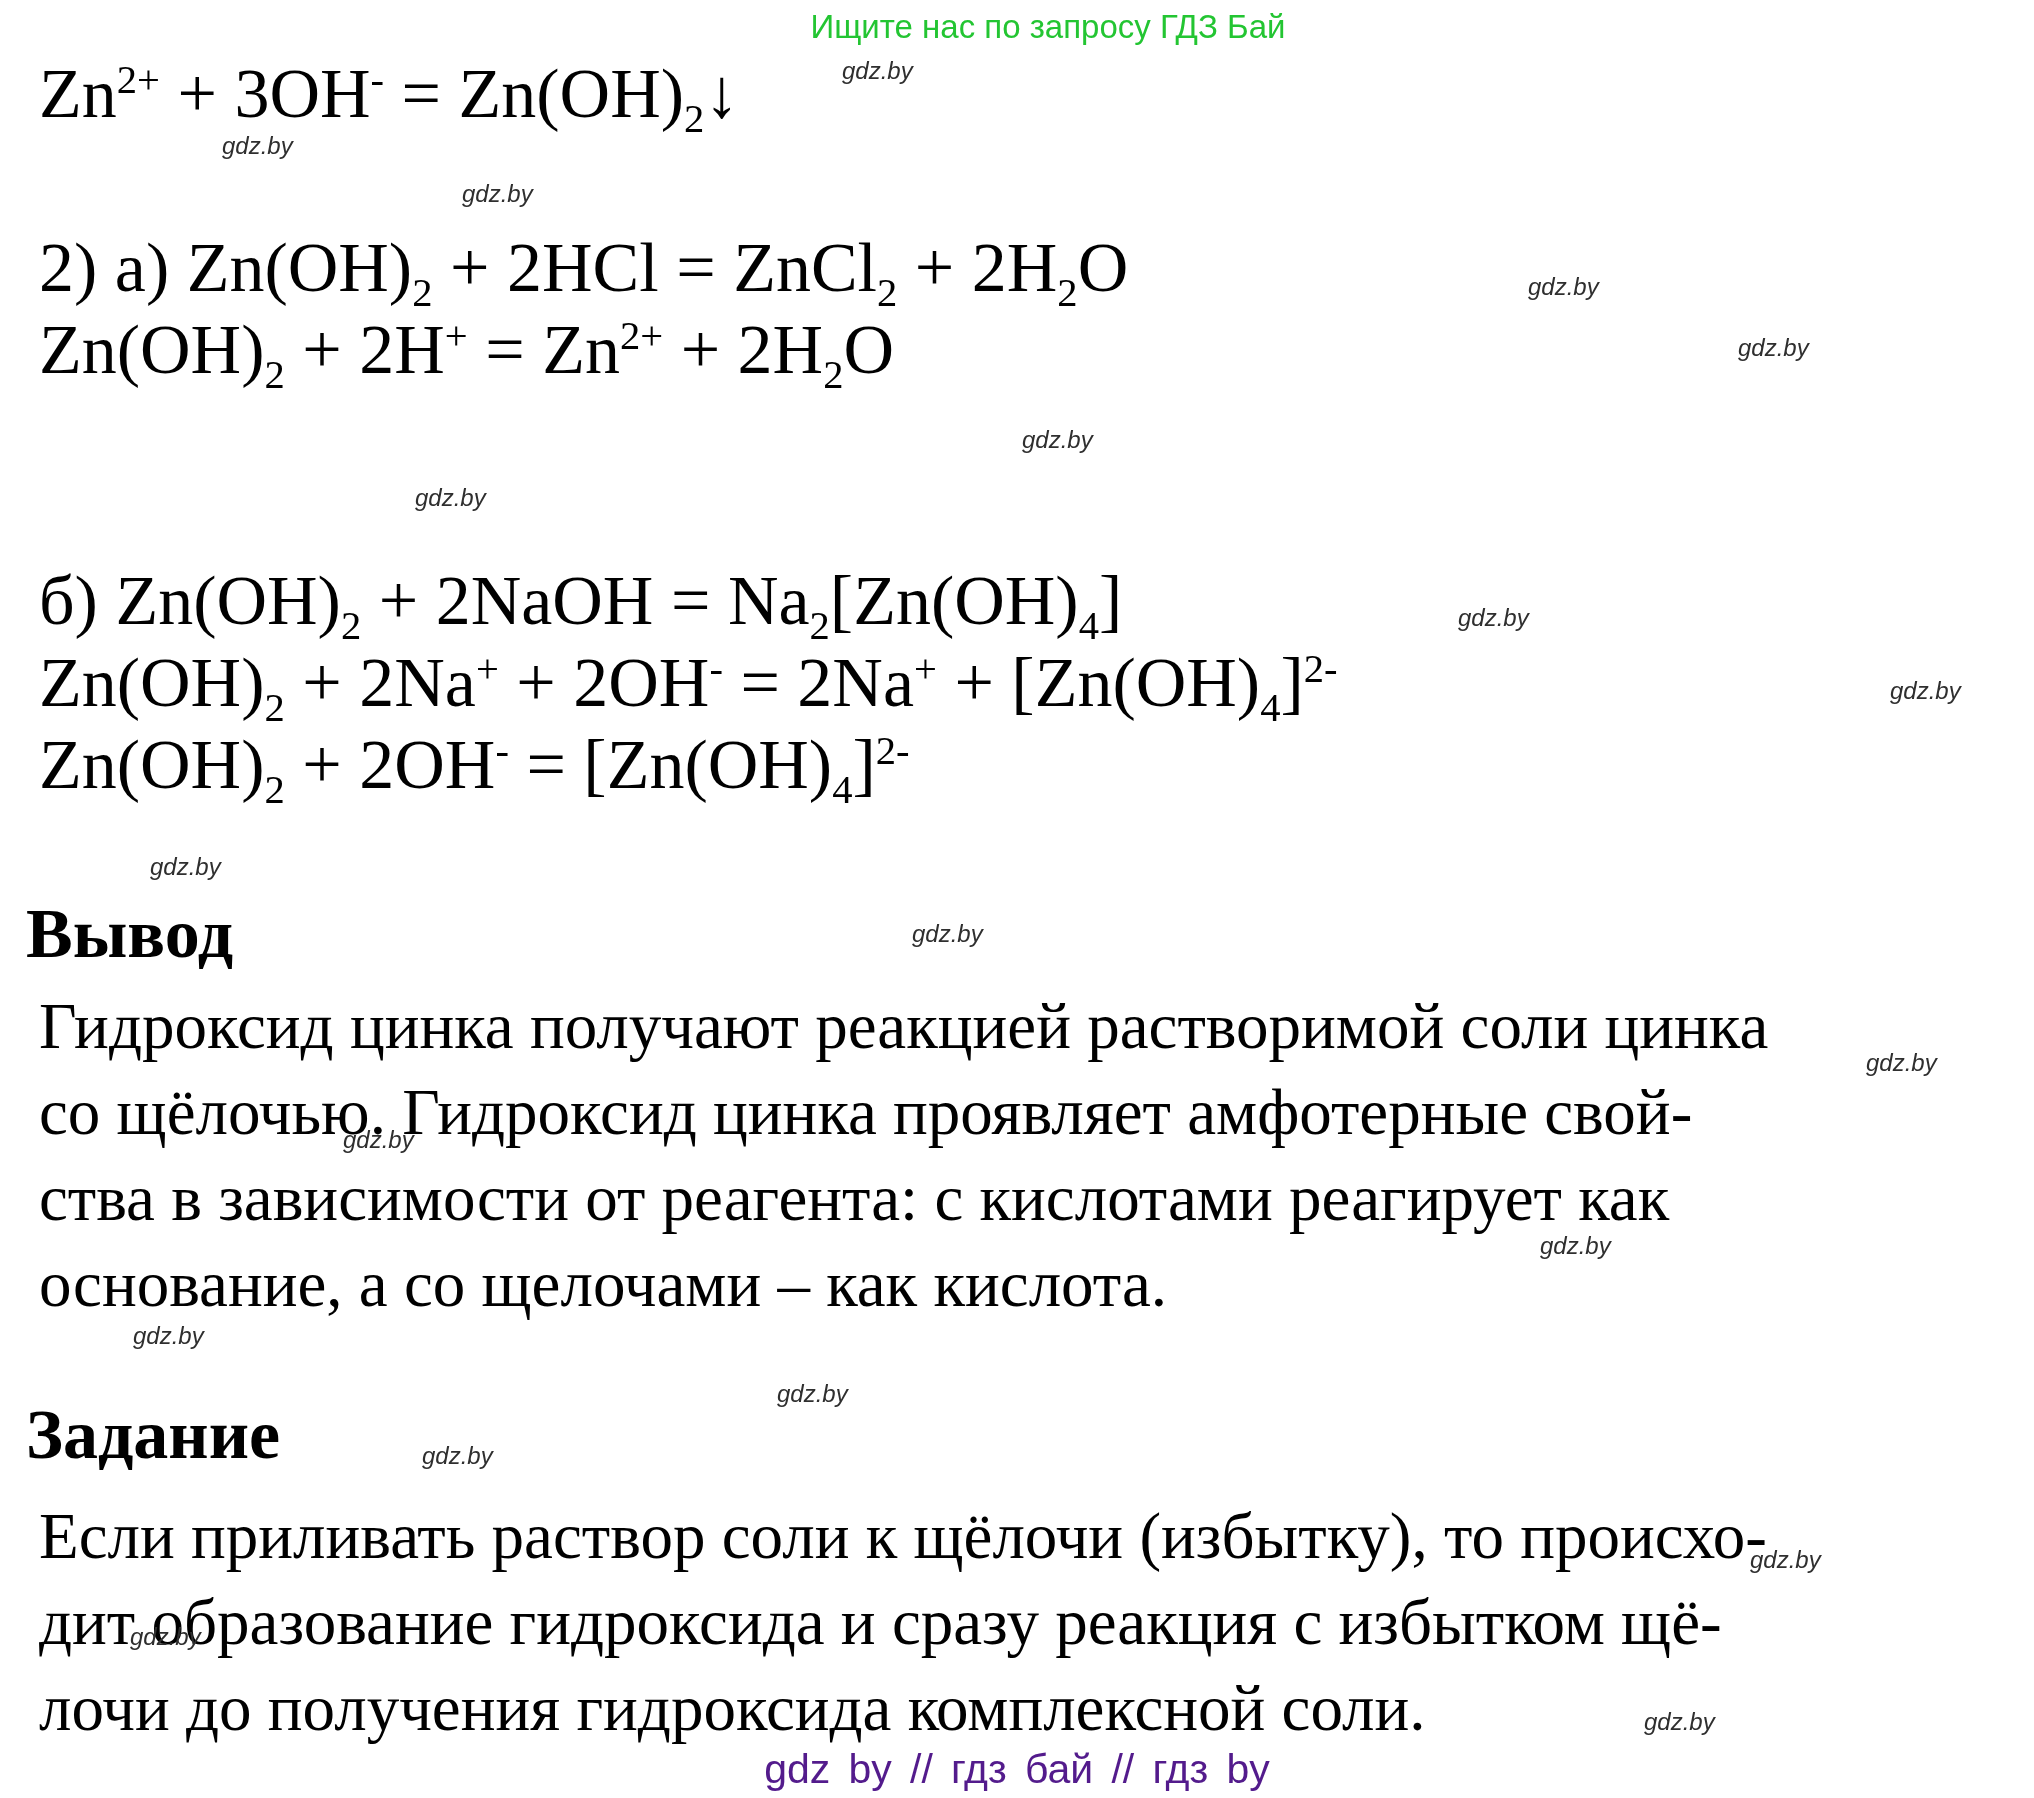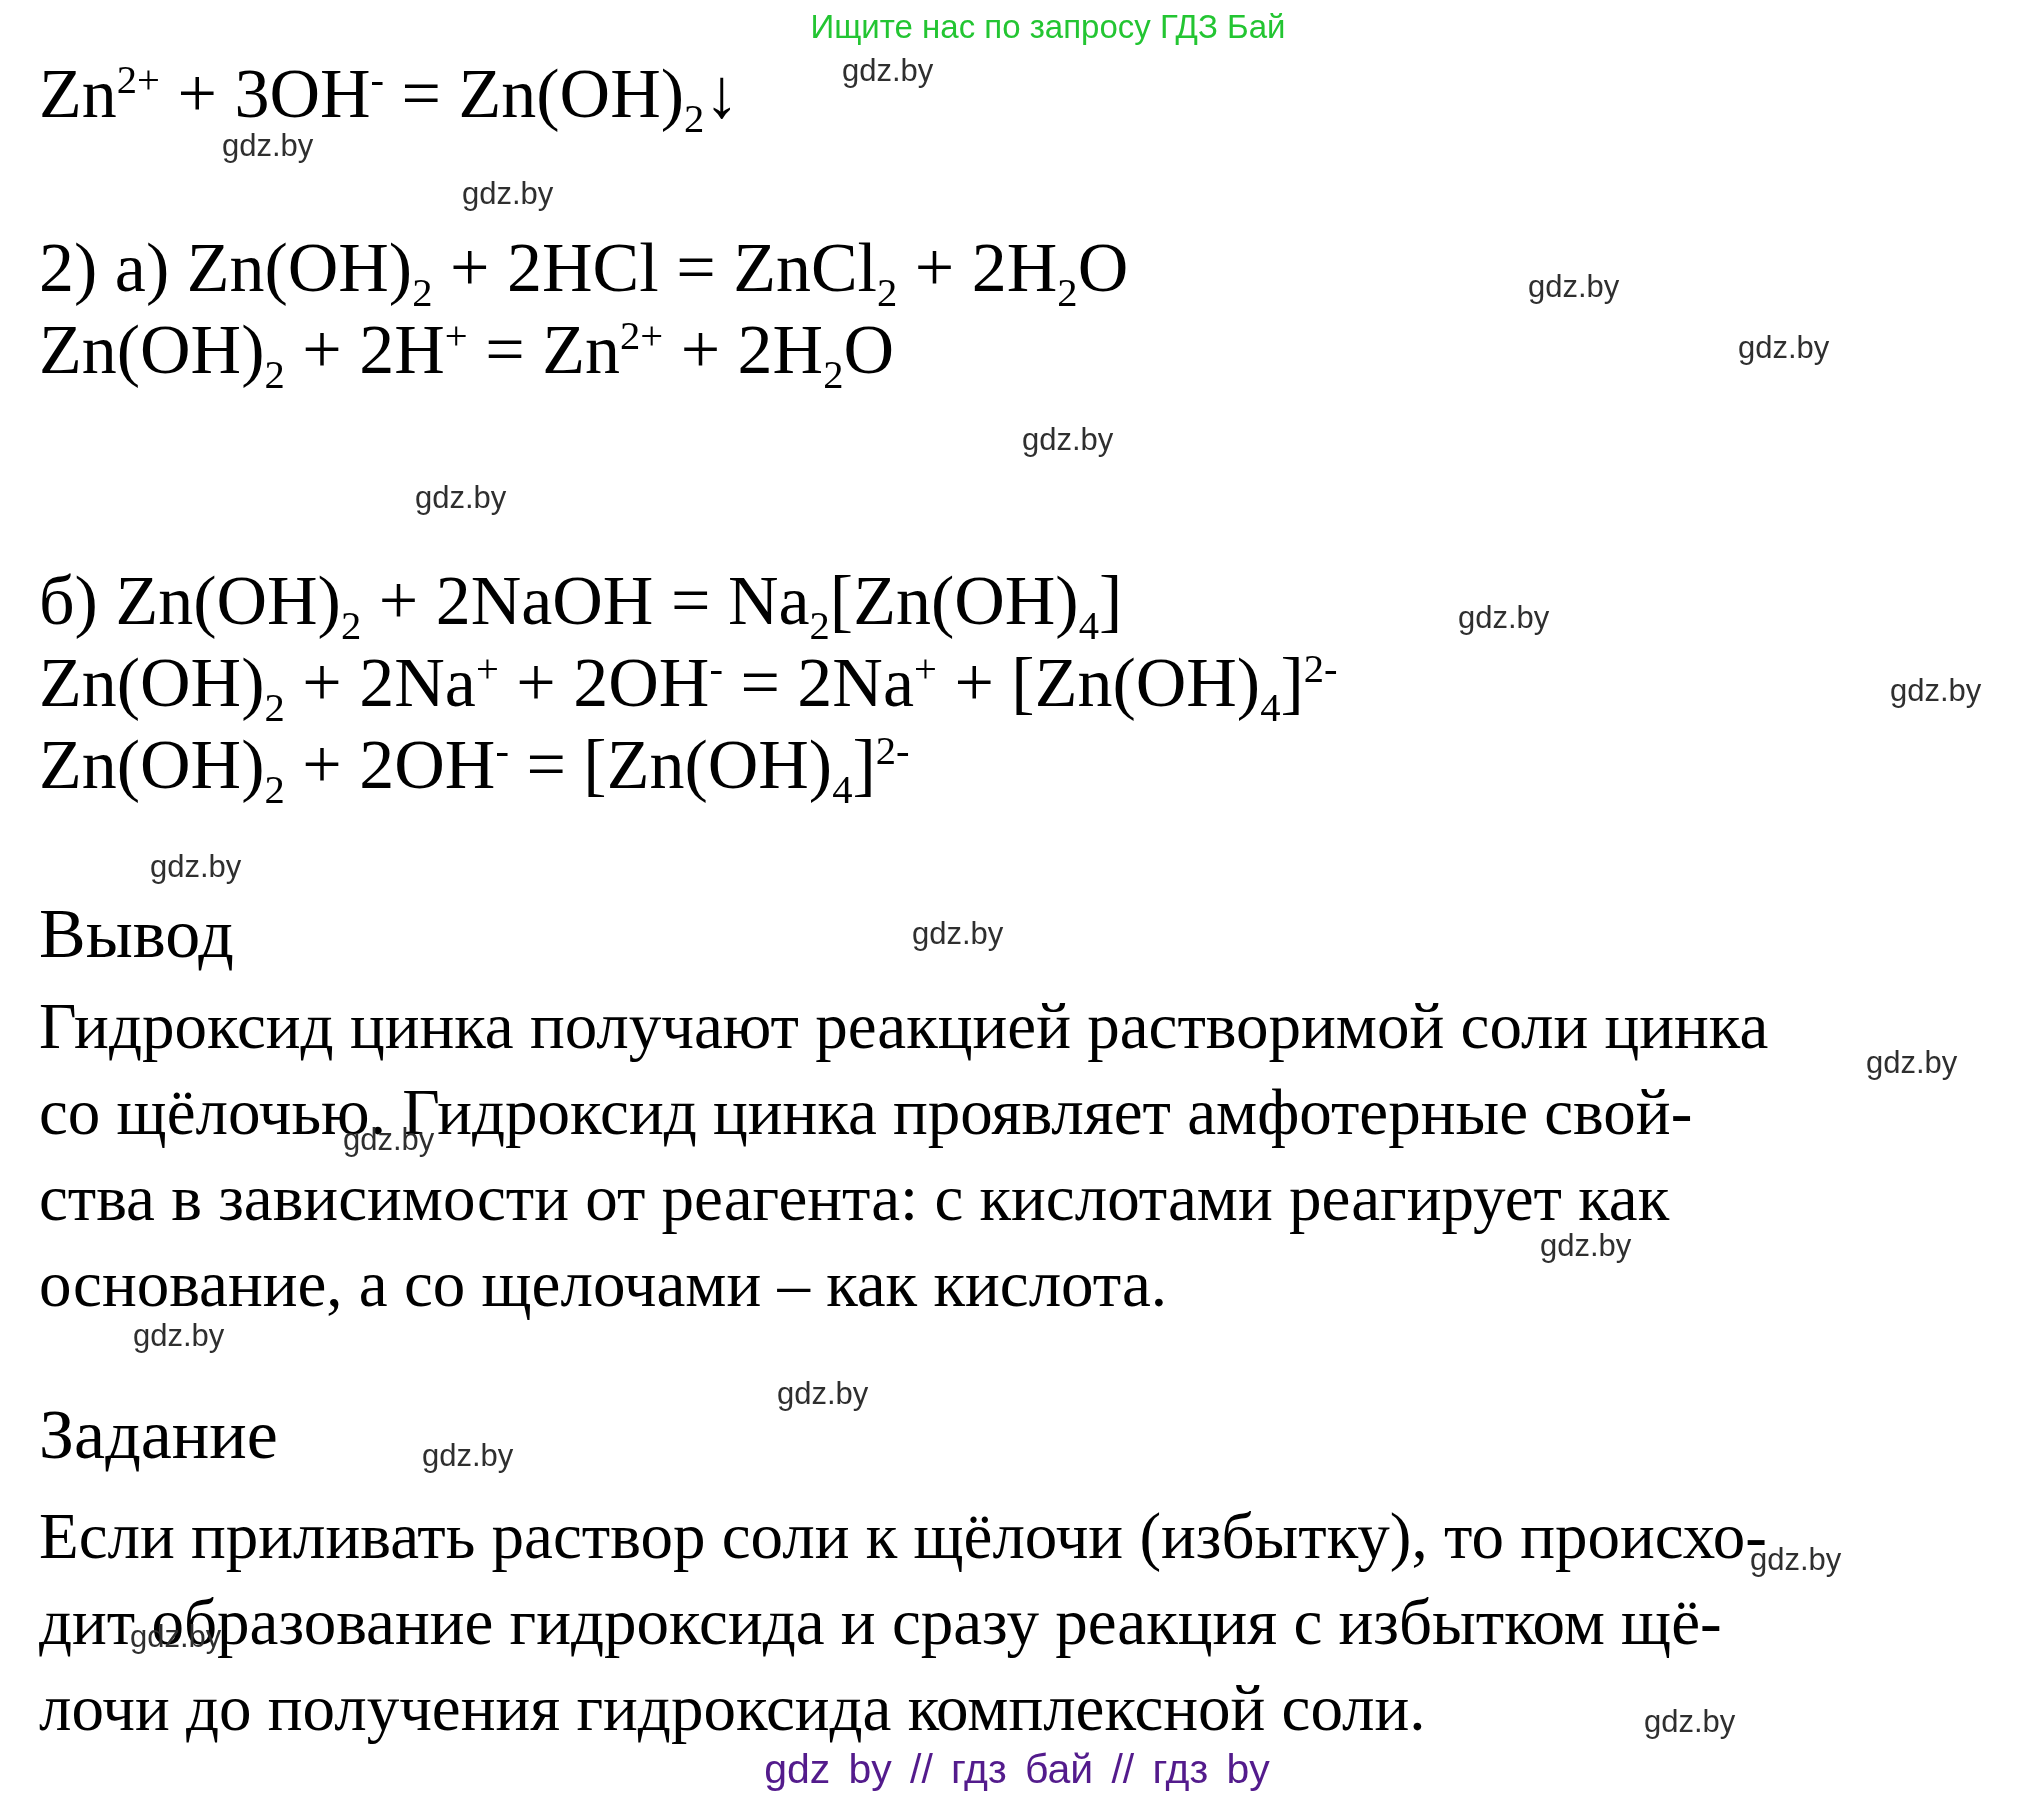--- a/index.html
+++ b/index.html
@@ -38,8 +38,9 @@
   .wm{
     position:absolute;
     font-family:"Liberation Sans","DejaVu Sans",sans-serif;
-    font-size:31px;line-height:29px;
+    font-size:24px;line-height:29px;
     white-space:nowrap;
+    font-style:italic;
   }
   .footer{
     position:absolute;top:1750px;left:0;width:100%;

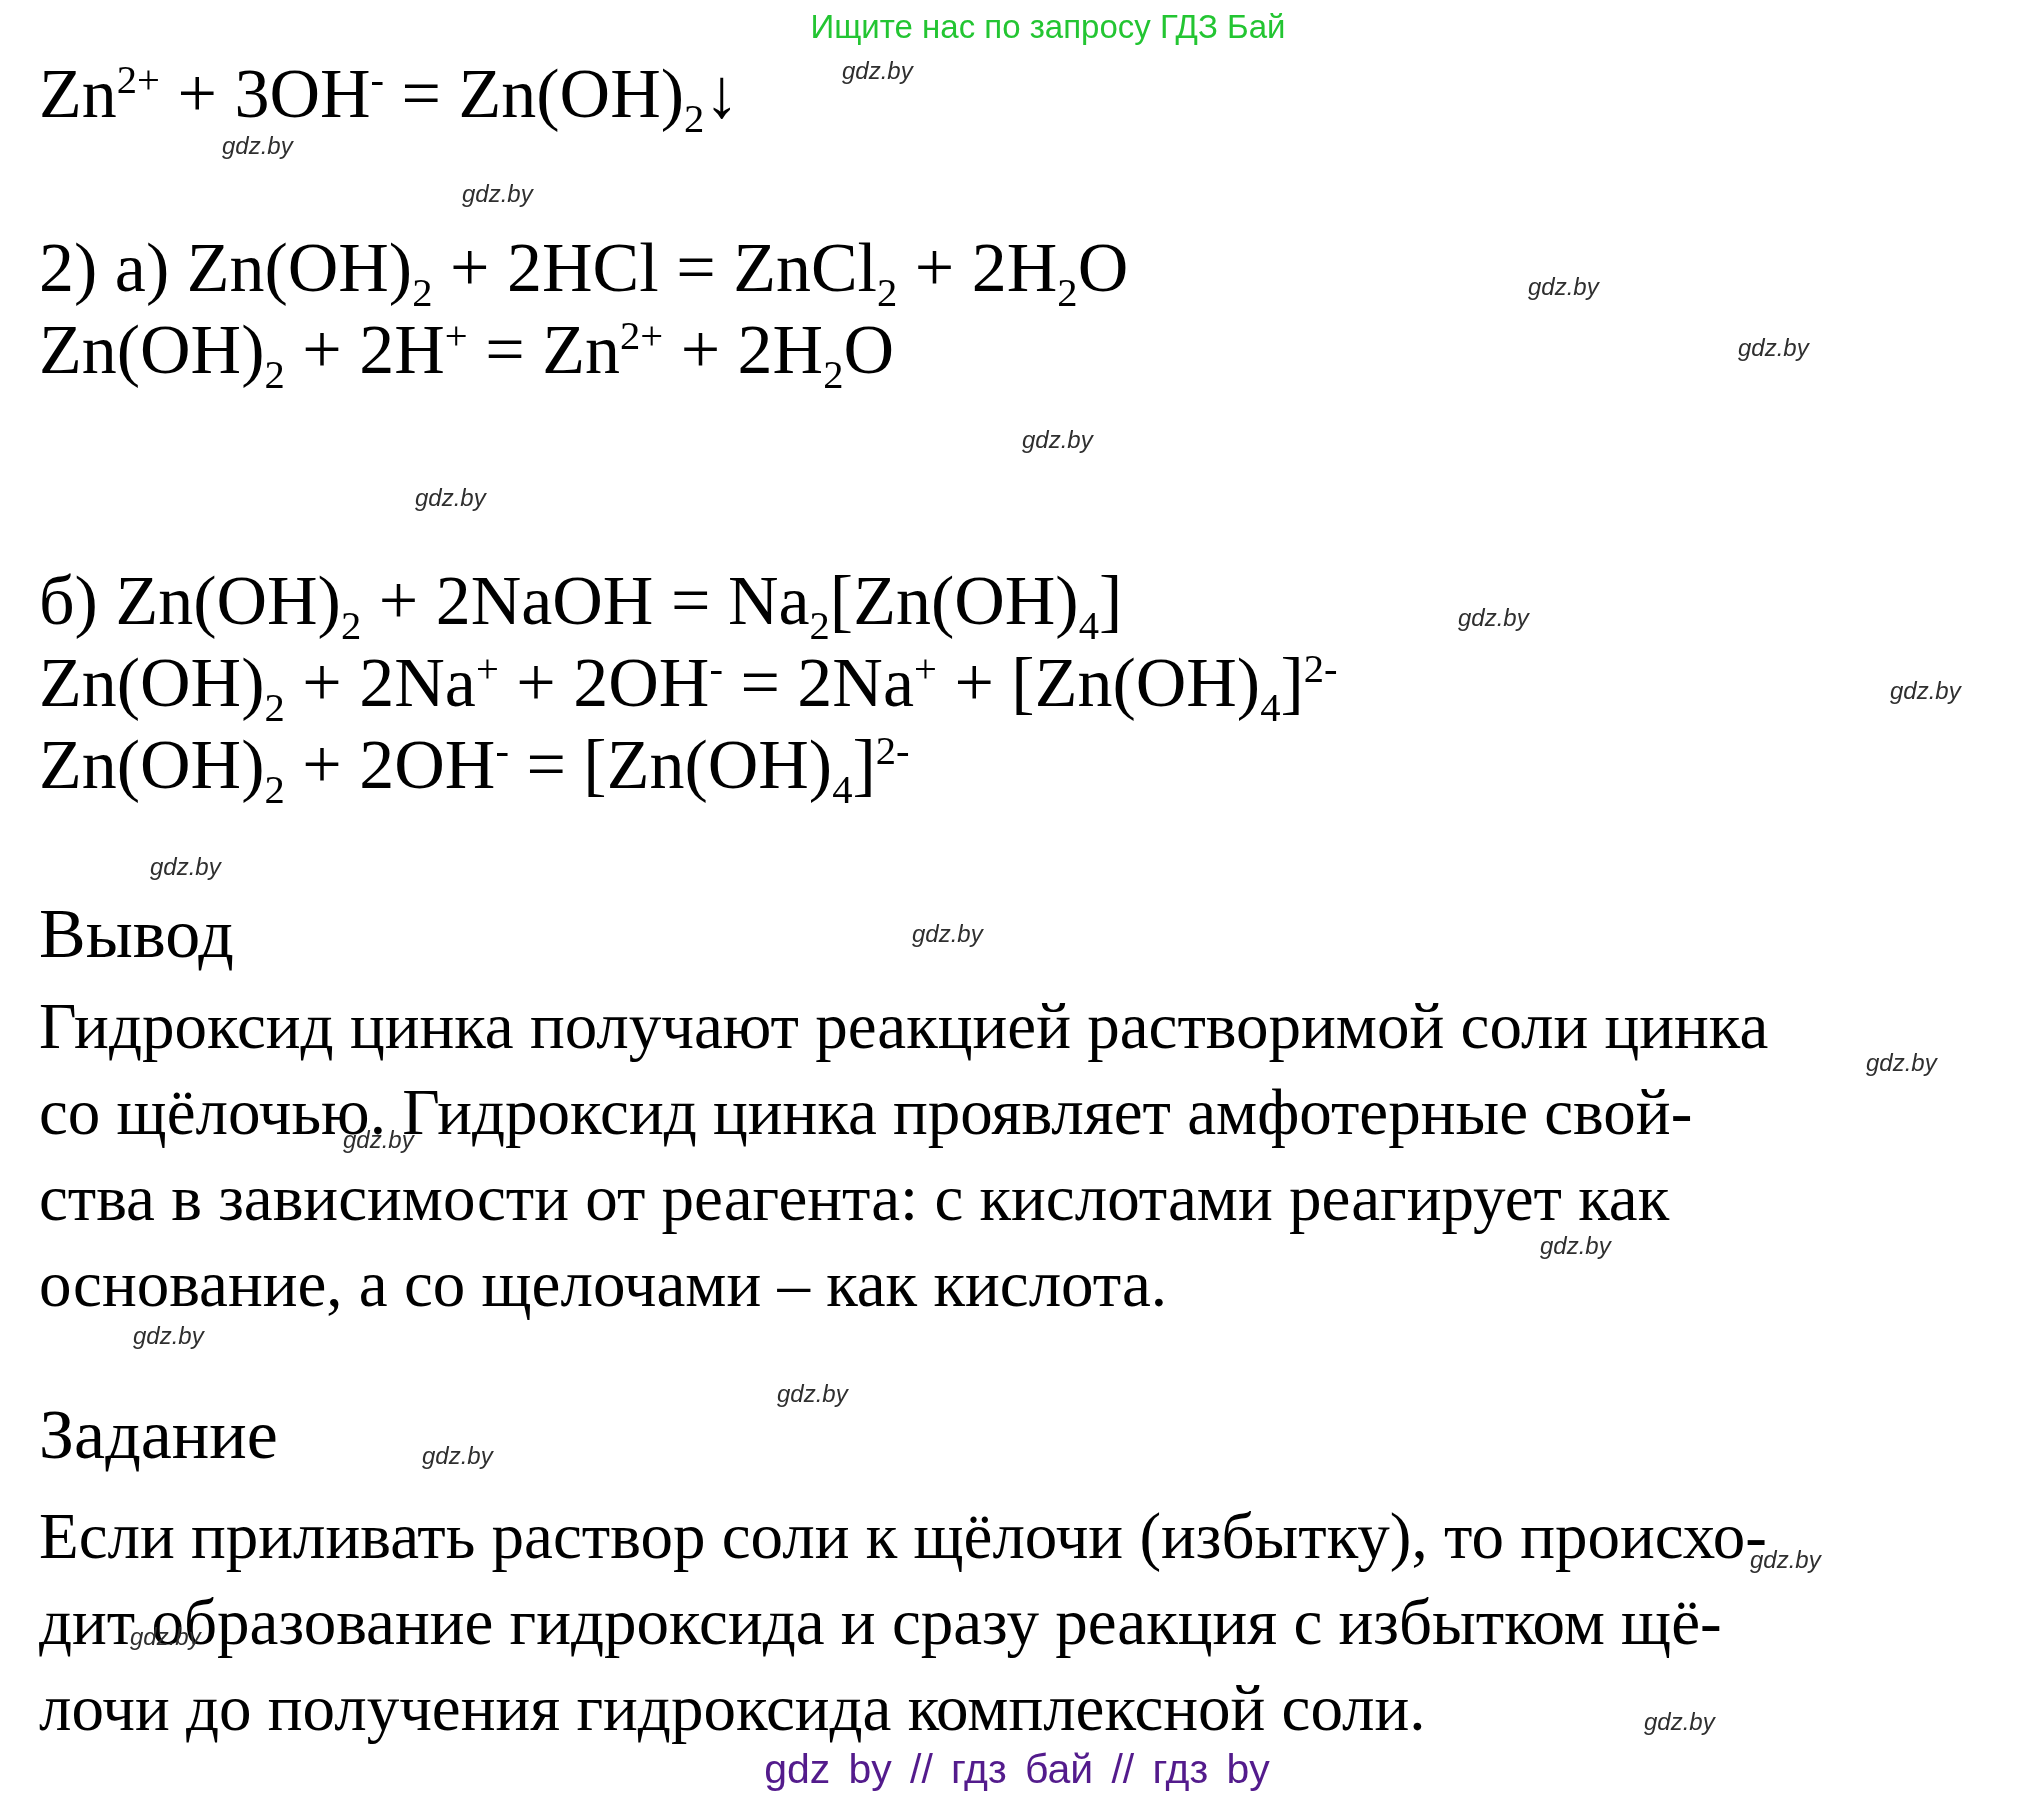--- a/index.html
+++ b/index.html
@@ -25,8 +25,8 @@
   .eq sup,.para sup{font-size:58%;vertical-align:super;line-height:0;}
   .eq sub{font-size:58%;vertical-align:sub;line-height:0;}
   .heading{
-    position:absolute;left:39px;
-    font-size:70px;font-weight:normal;line-height:79px;
+    position:absolute;left:26px;
+    font-size:70px;font-weight:bold;line-height:79px;
     white-space:nowrap;
   }
   .para{

